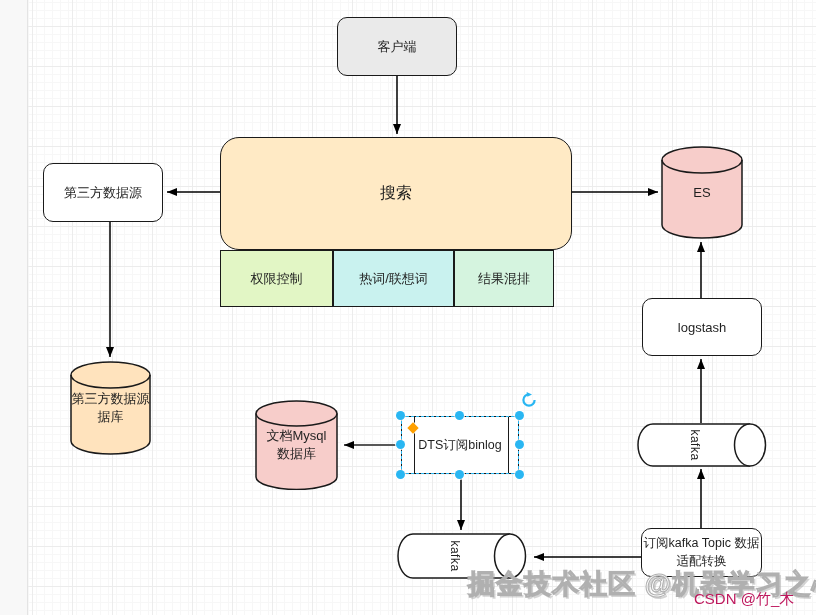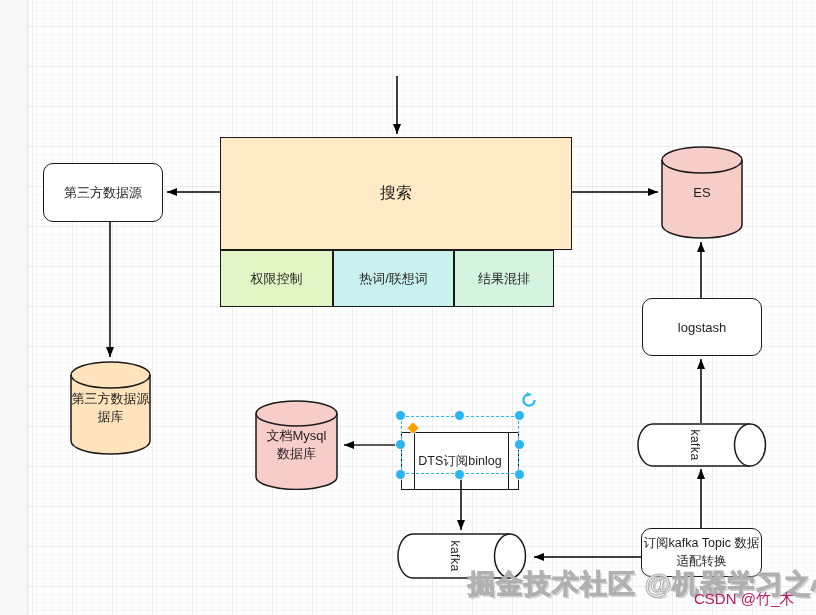--- a/index.html
+++ b/index.html
@@ -80,6 +80,9 @@
   <div id="canvas"></div>
   <div id="page-margin"></div>
 
+  <div class="node rounded" id="client-node" style="left:337px; top:17px; width:120px; height:59px; background:#eaeaea;">
+    <span>客户端</span>
+  </div>
 
   <div class="node" style="left:220px; top:137px; width:352px; height:113px; background:#ffeac5;">
     <span id="search-label">搜索</span>

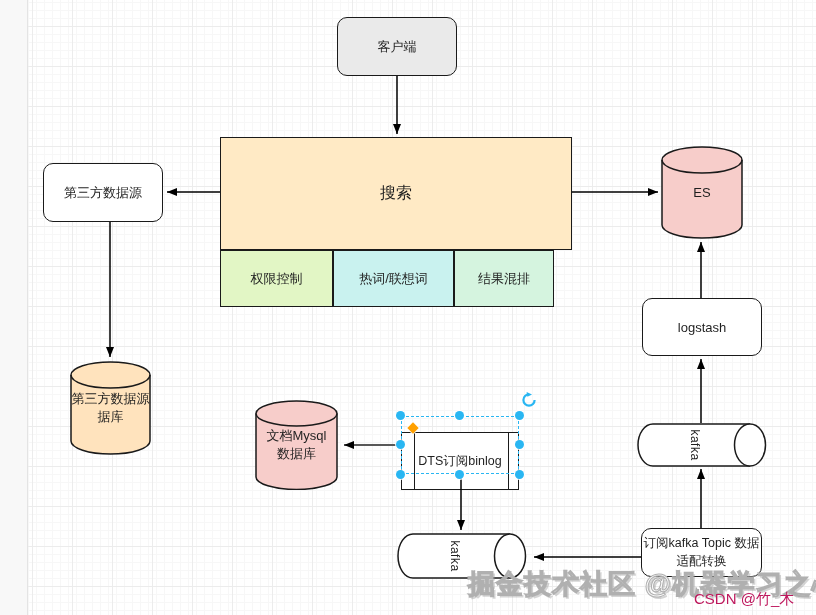--- a/index.html
+++ b/index.html
@@ -84,7 +84,7 @@
     <span>客户端</span>
   </div>
 
-  <div class="node" style="left:220px; top:137px; width:352px; height:113px; background:#ffeac5;">
+  <div class="node" style="left:220px; top:137px; width:352px; height:113px; background:#ffeac5;border-radius:19px;">
     <span id="search-label">搜索</span>
   </div>
   <div class="node" style="left:220px; top:250px; width:113px; height:57px; background:#e2f6c5;">

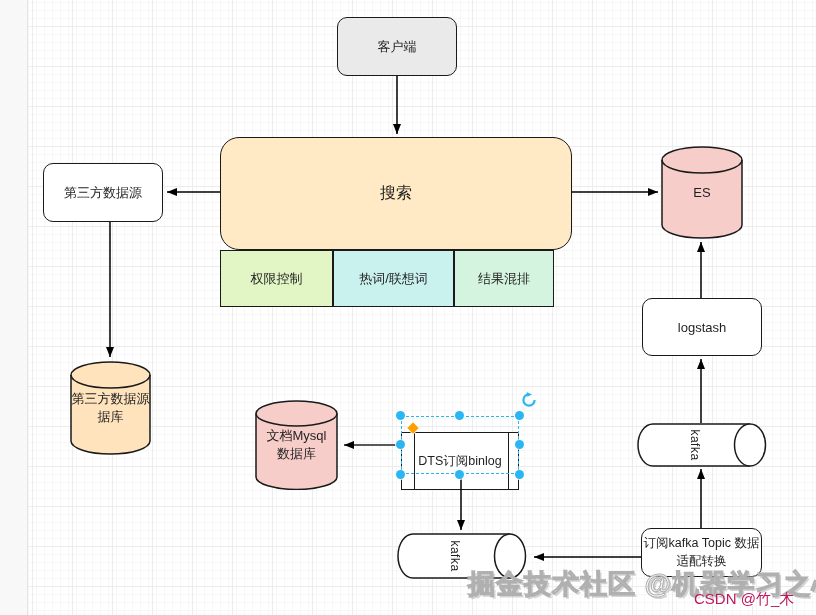--- a/index.html
+++ b/index.html
@@ -37,7 +37,7 @@
   .hcyl .v-label span { transform:rotate(90deg); font-size:12px; letter-spacing:0.5px; }
 
   
-  #dts-node { background:#fff;margin-top:16px; }
+  #dts-node { background:#fff; }
   #dts-node .bar { position:absolute; top:0; bottom:0; width:0; border-left:1.3px solid #1a1a1a; }
   #dts-node .bar.left { left:12px; }
   #dts-node .bar.right { right:9px; }

